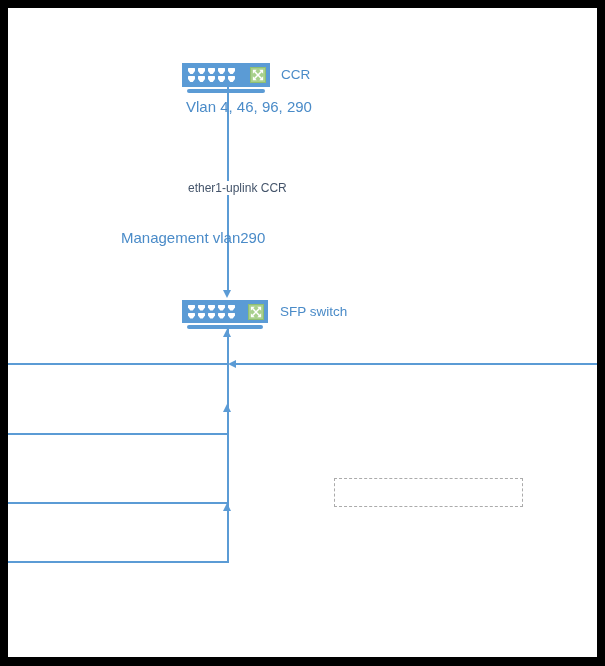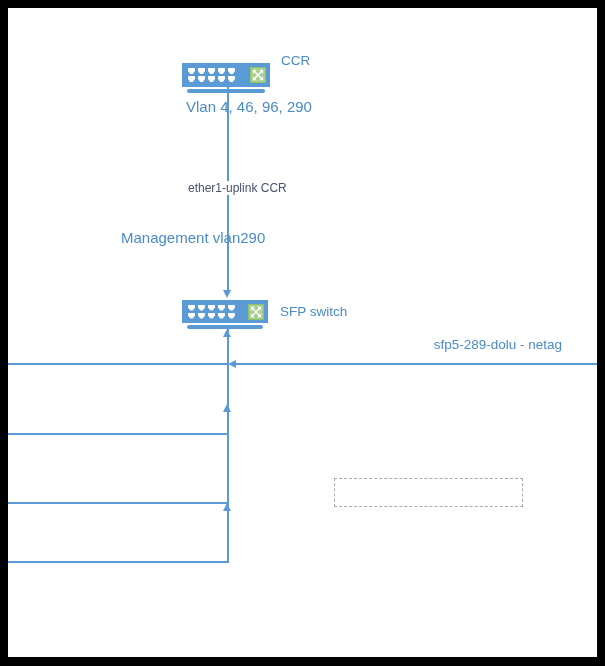--- a/index.html
+++ b/index.html
@@ -129,7 +129,7 @@
     </div>
   </div>
   <div class="device-base" style="left:187px; top:89px; width:78px;"></div>
-  <div class="lbl lbl-md" style="left:281px; top:53px;">CCR</div>
+  <div class="lbl lbl-md" style="left:281px; top:67px;">CCR</div>
   <div class="lbl lbl-lg" style="left:186px; top:98px;">Vlan 4, 46, 96, 290</div>
 
   <div class="vline" style="left:227px; top:87px; height:203px;"></div>

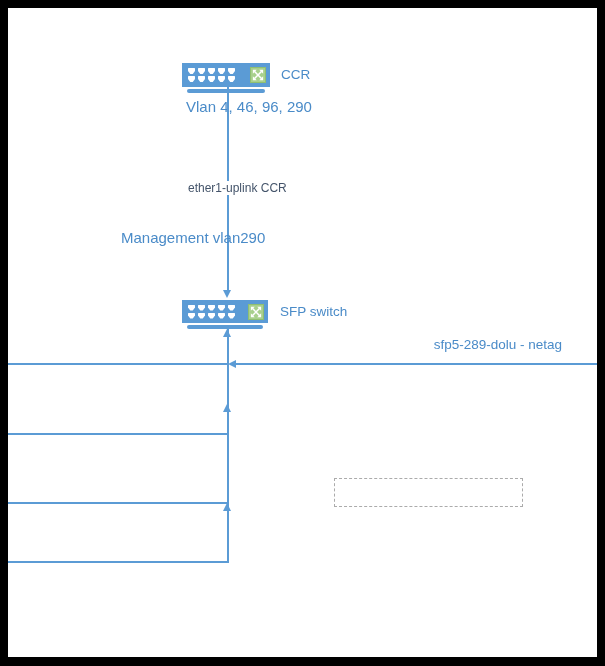--- a/index.html
+++ b/index.html
@@ -209,7 +209,6 @@
   <div class="arrow-up" style="left:223px; top:503px;"></div>
 
   <div class="hline" style="left:8px; top:363px; width:219px;"></div>
-  <div class="lbl lbl-md right-align" style="left:430px; top:337px; width:132px;">sfp5-289-dolu - netag</div>
   <div class="hline" style="left:234px; top:363px; width:363px;"></div>
   <div class="arrow-left" style="left:228px; top:360px;"></div>
 

